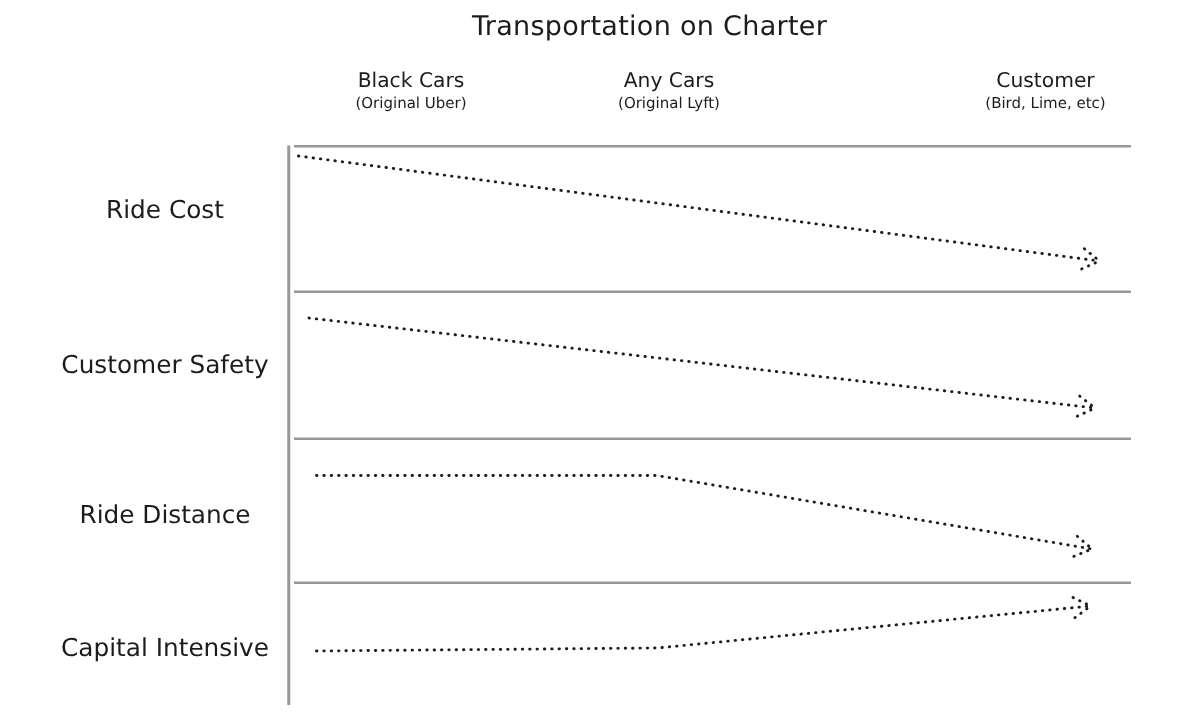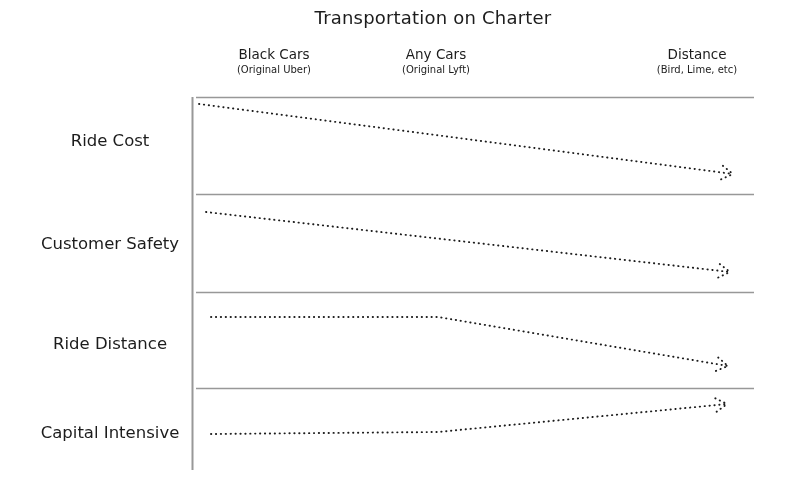--- a/index.html
+++ b/index.html
@@ -16,7 +16,7 @@
     font-size:13.5px;line-height:16px;
   }
   .col-header .sub{display:block;font-size:10px;}
-  .col-1{left:184px;} .col-2{left:346px;} .col-3{left:476px;} .col-4{left:607px;}
+  .col-1{left:184px;} .col-2{left:356px;} .col-3{left:476px;} .col-4{left:607px;}
   .row-label{
     position:absolute;left:110px;transform:translate(-50%,-50%);
     font-size:16.5px;white-space:nowrap;text-align:center;

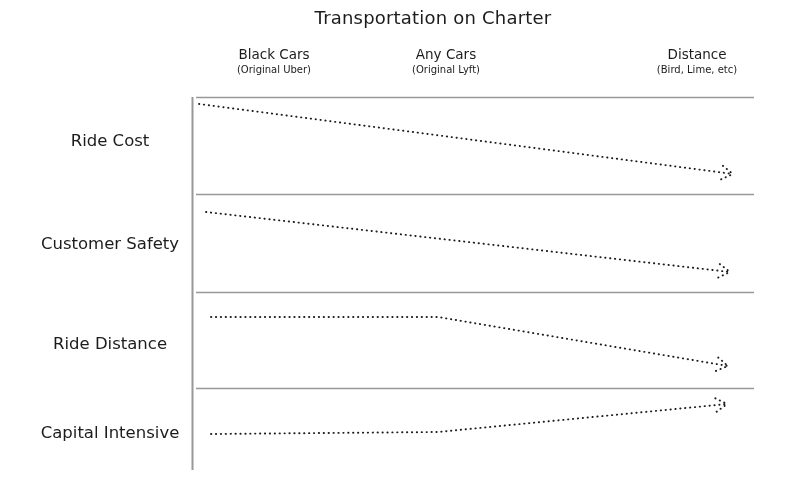--- a/index.html
+++ b/index.html
@@ -46,7 +46,7 @@
     <span class="sub">(Original Lyft)</span>
   </div>
   <div class="col-header col-4">
-    <span>Distance</span>
+    <span>Customer</span>
     <span class="sub">(Bird, Lime, etc)</span>
   </div>
 

